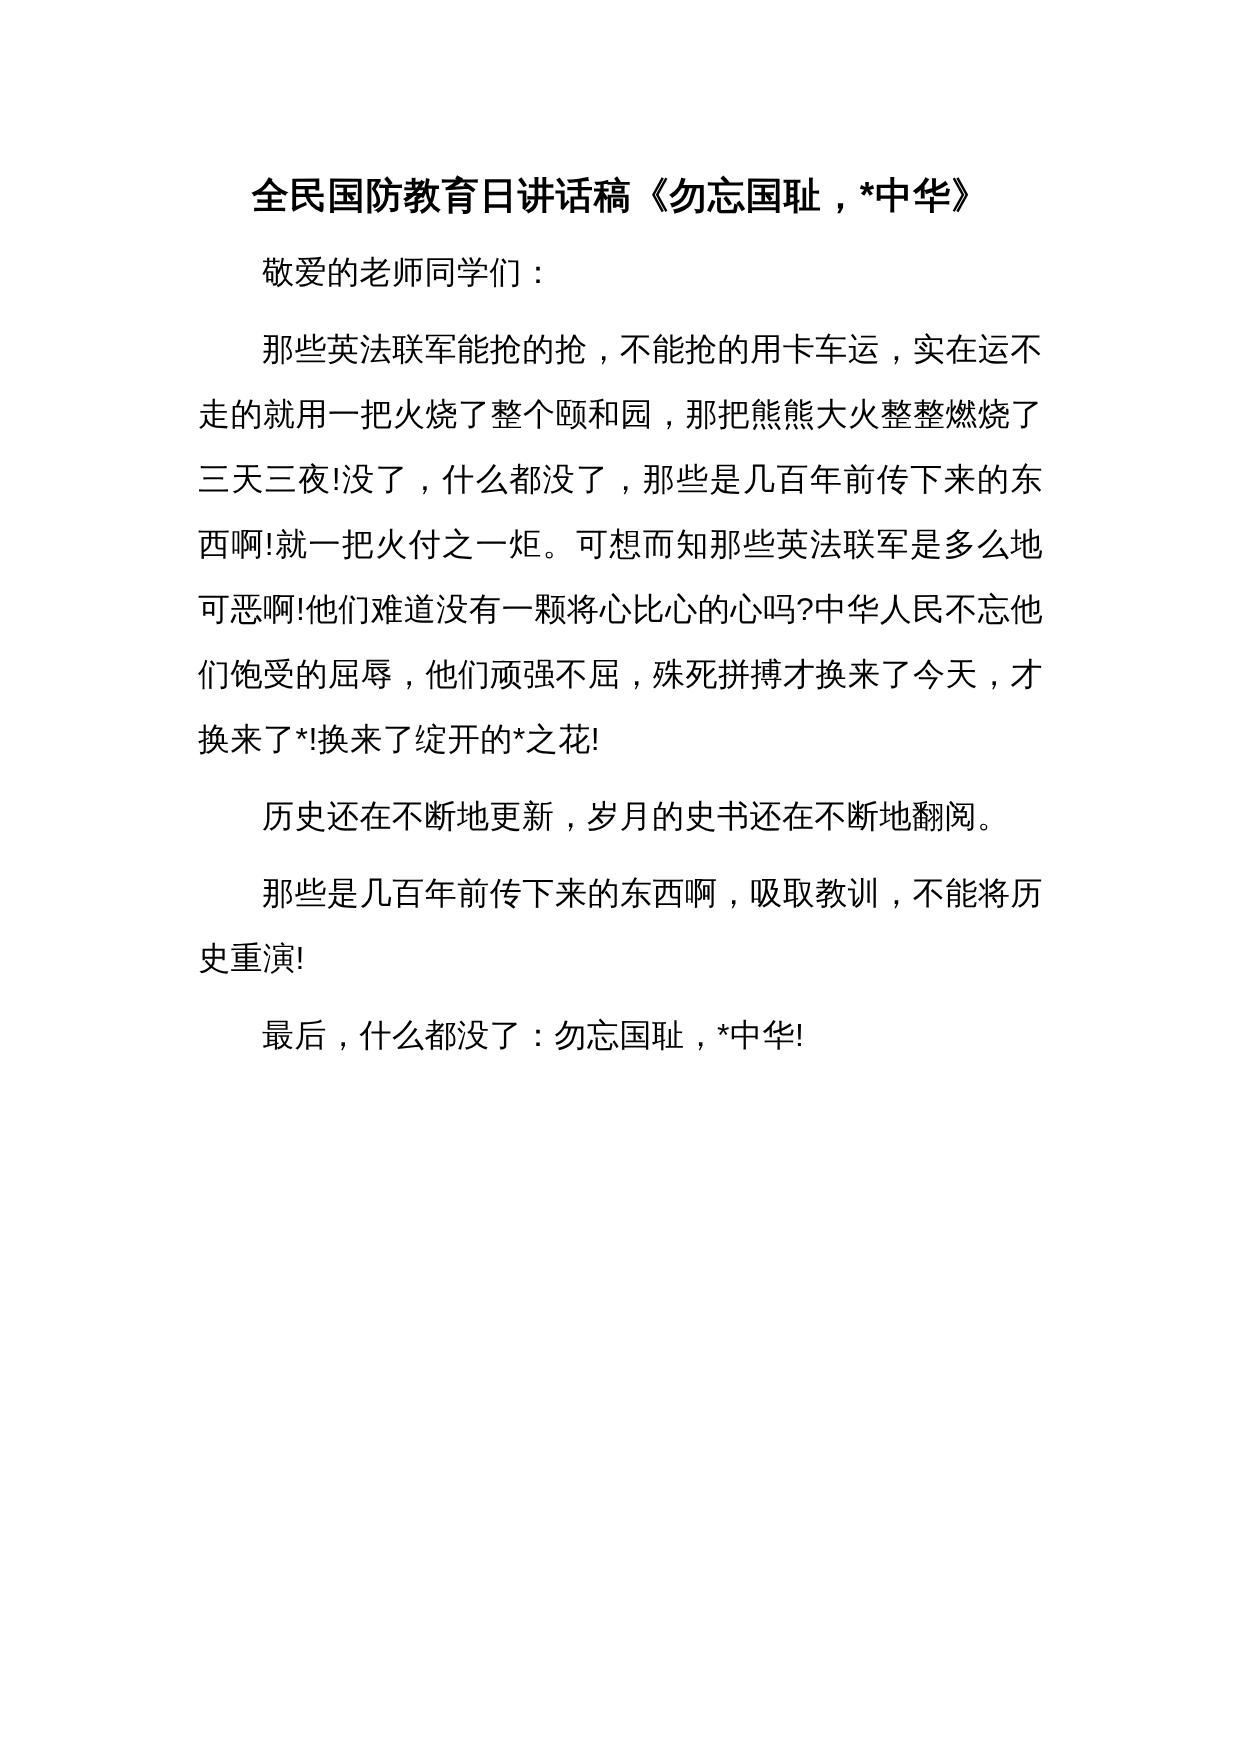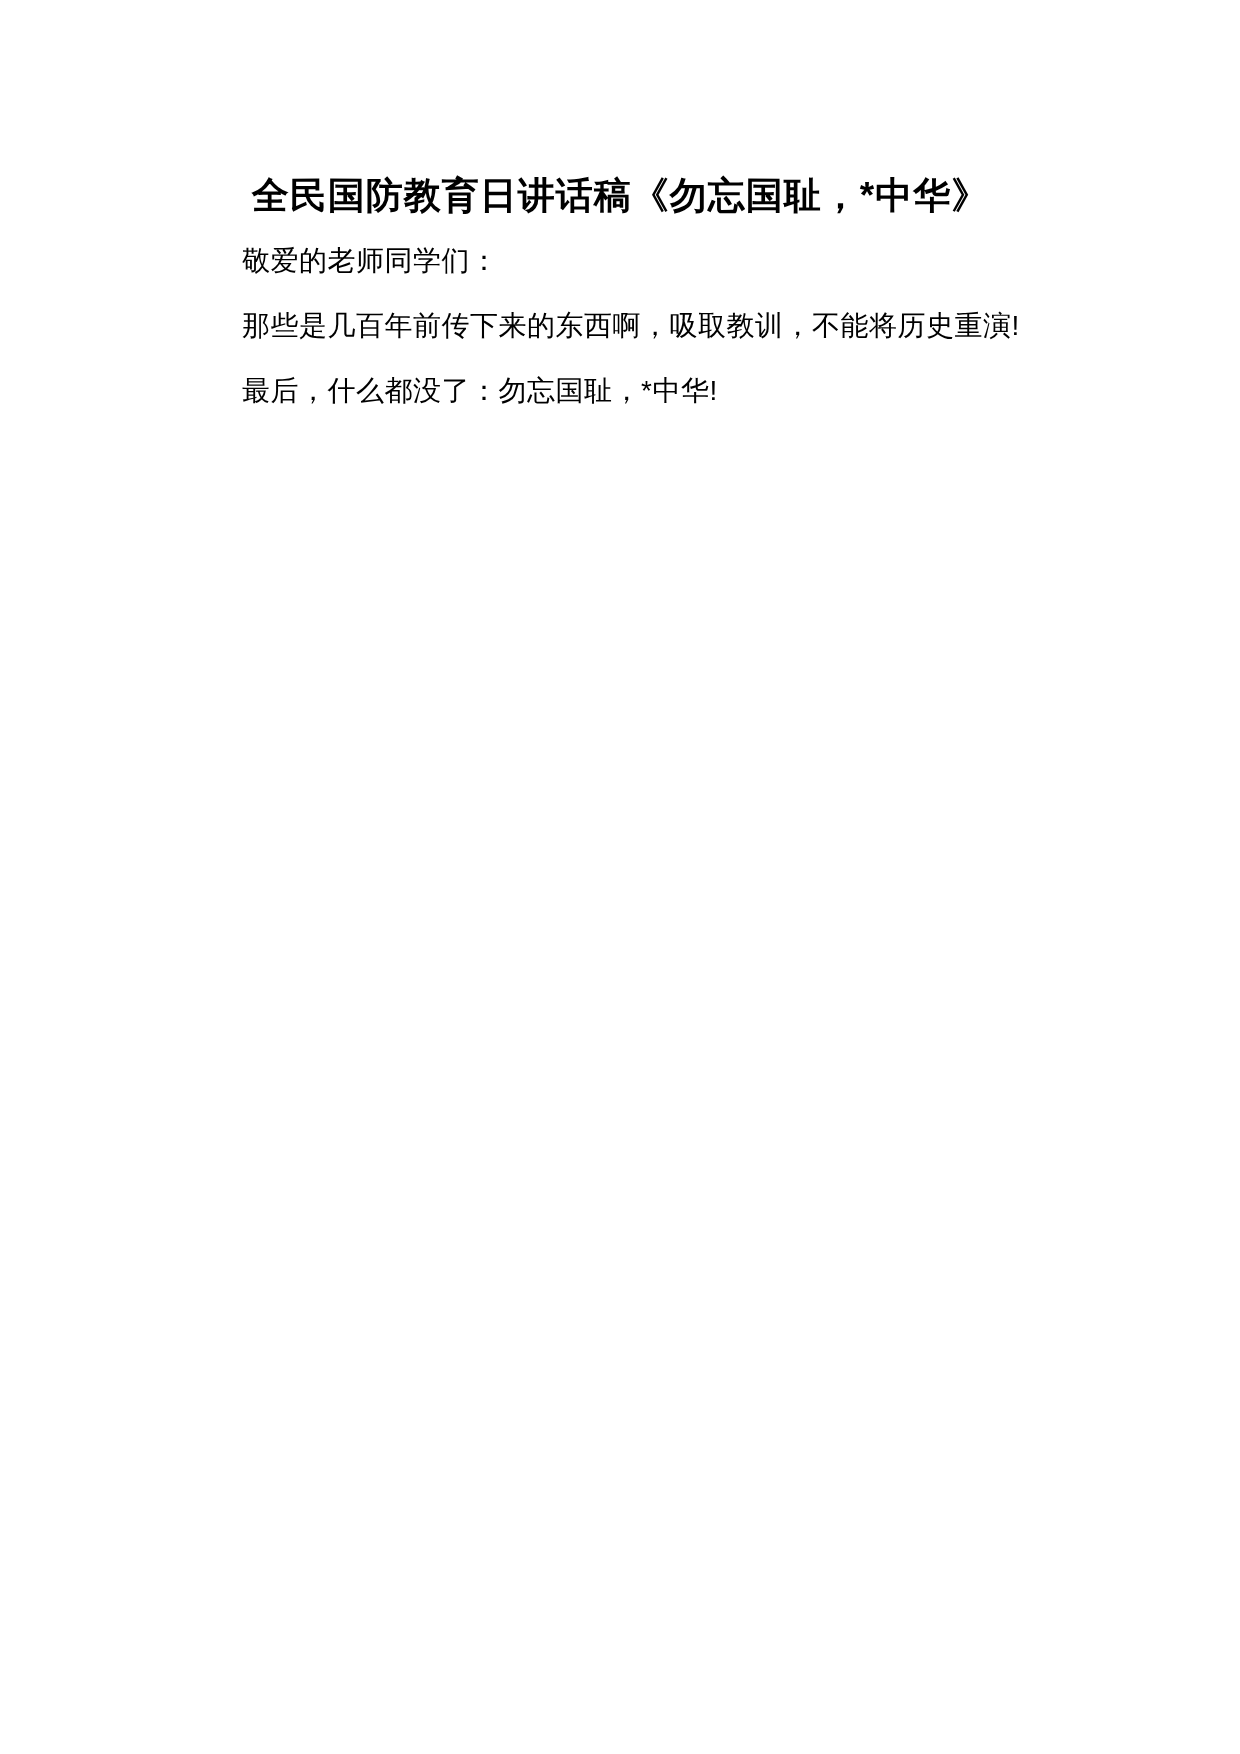--- a/index.html
+++ b/index.html
@@ -30,8 +30,8 @@
     white-space: nowrap;
   }
   .para {
-    margin: 0;
-    font-size: 28px;
+    margin: 12px;
+    font-size: 32px;
     line-height: 65px;
     text-align: justify;
     text-indent: 2em;

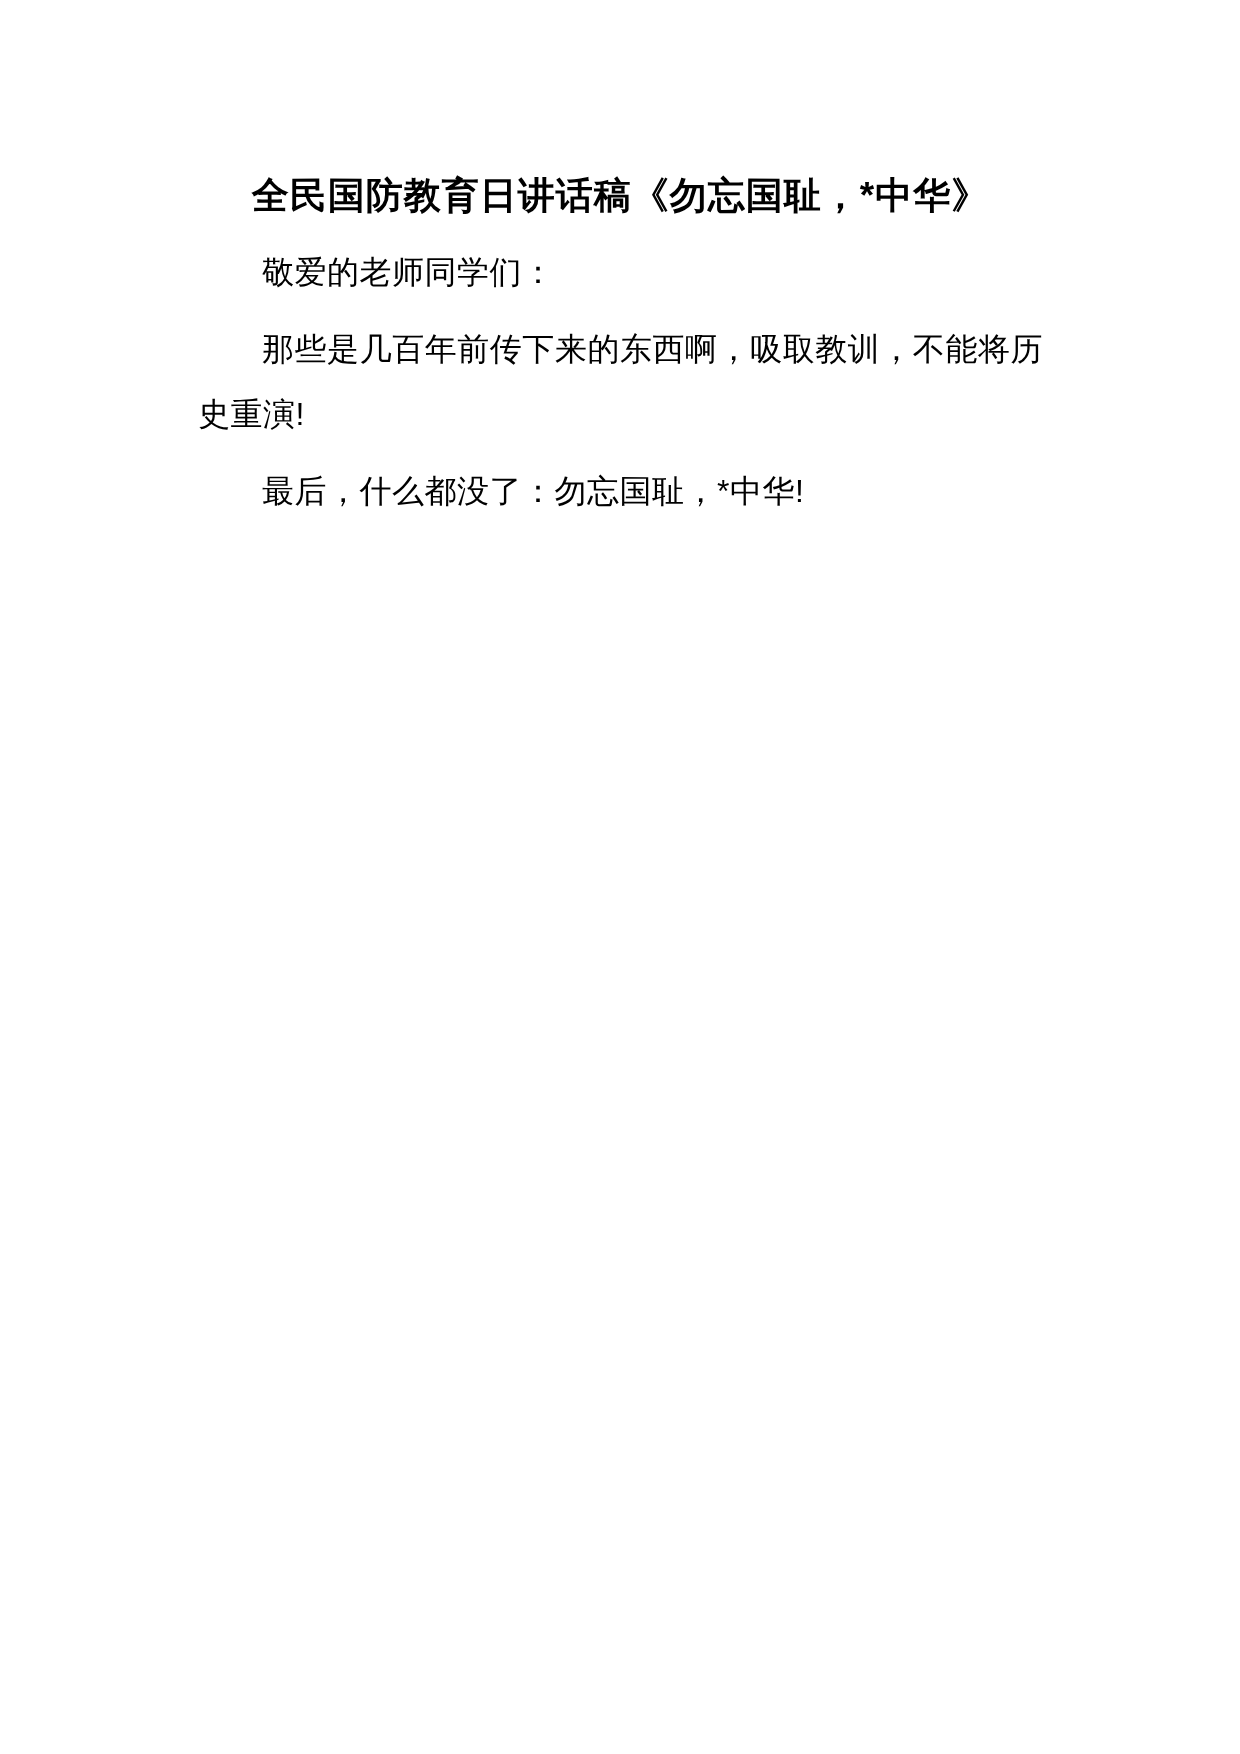--- a/index.html
+++ b/index.html
@@ -49,6 +49,7 @@
 
 
 
+  <p class="para">那些英法联军能抢的抢，不能抢的用卡车运，实在运不走的就用一把火烧了整个颐和园，那把熊熊大火整整燃烧了三天三夜!没了，什么都没了，那些是几百年前传下来的东西啊!就一把火付之一炬。可想而知那些英法联军是多么地可恶啊!他们难道没有一颗将心比心的心吗?中华人民不忘他们饱受的屈辱，他们顽强不屈，殊死拼搏才换来了今天，才换来了*!换来了绽开的*之花!</p>
 
 
 

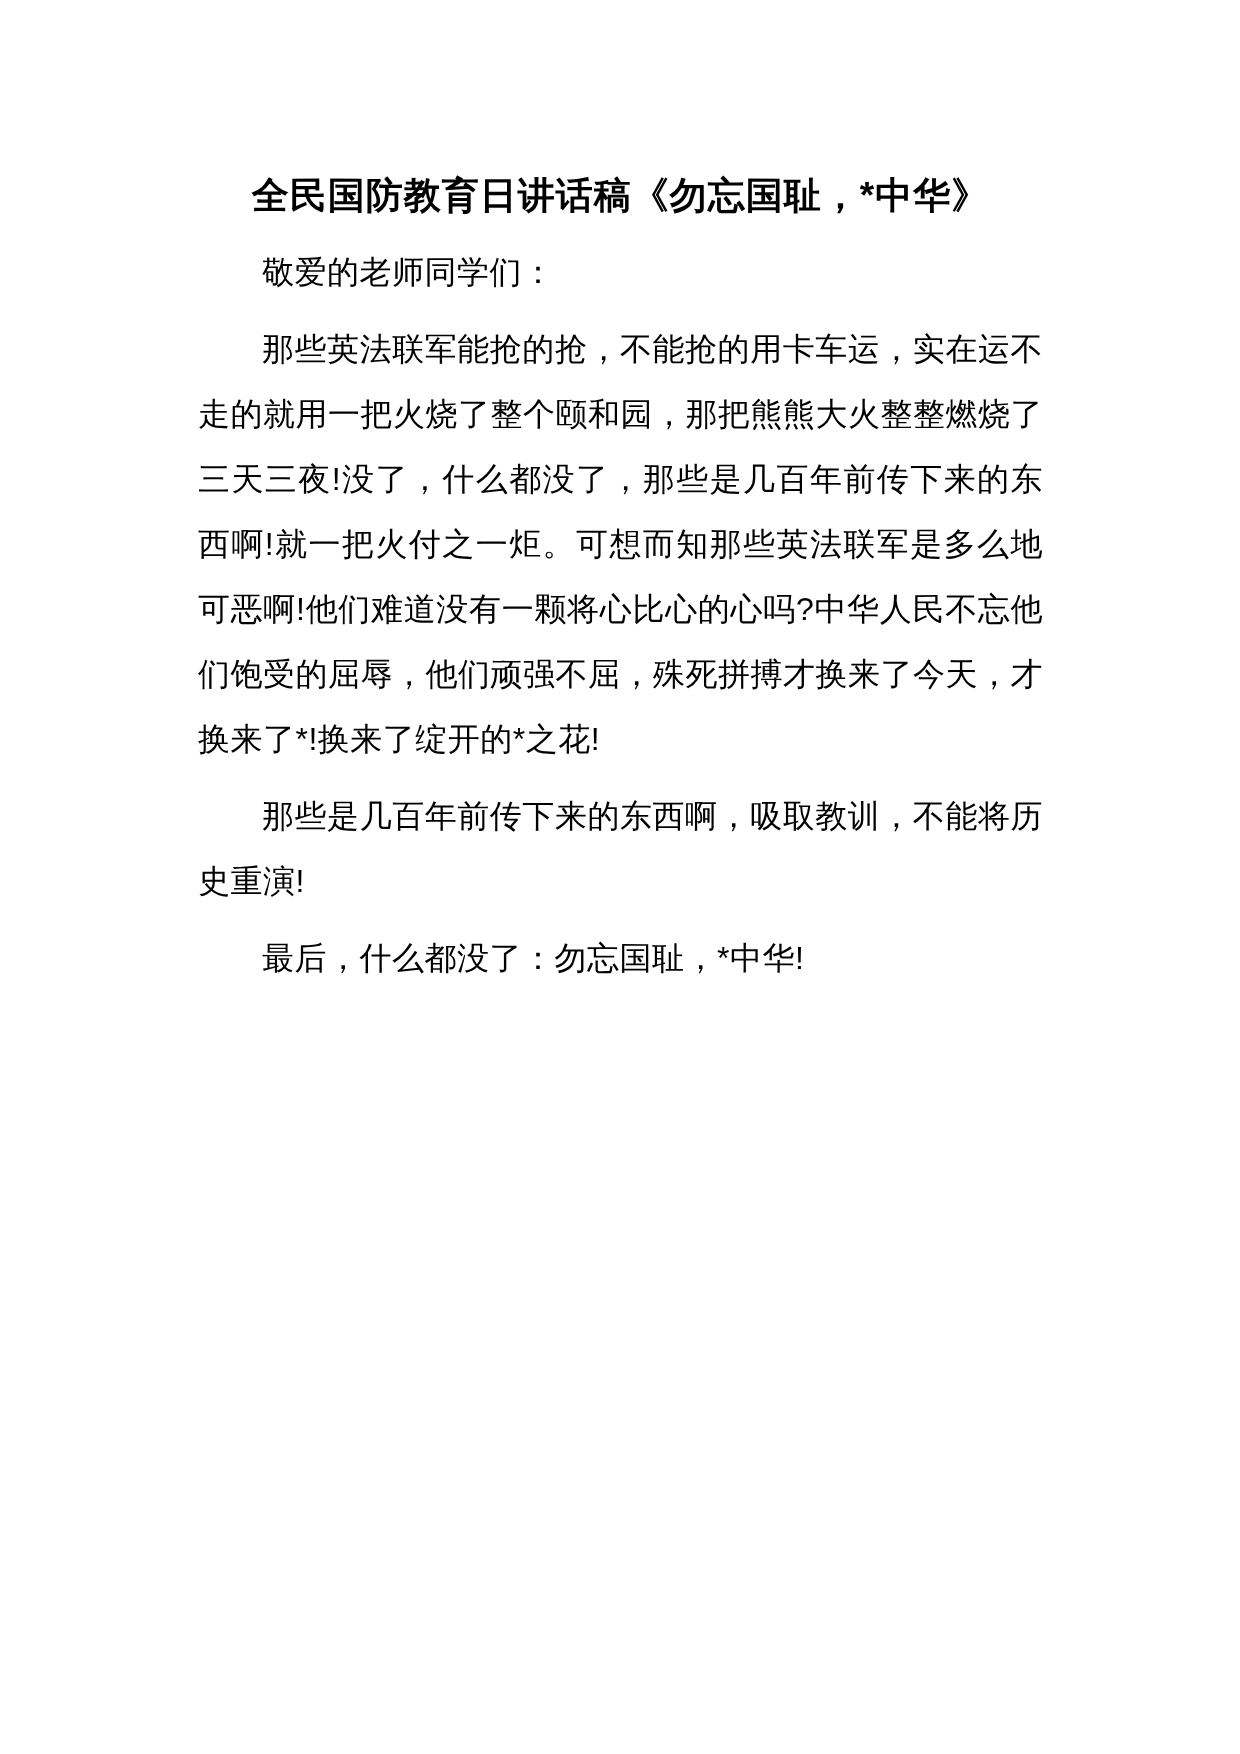--- a/index.html
+++ b/index.html
@@ -51,6 +51,7 @@
 
   <p class="para">那些英法联军能抢的抢，不能抢的用卡车运，实在运不走的就用一把火烧了整个颐和园，那把熊熊大火整整燃烧了三天三夜!没了，什么都没了，那些是几百年前传下来的东西啊!就一把火付之一炬。可想而知那些英法联军是多么地可恶啊!他们难道没有一颗将心比心的心吗?中华人民不忘他们饱受的屈辱，他们顽强不屈，殊死拼搏才换来了今天，才换来了*!换来了绽开的*之花!</p>
 
+  <p class="para">历史还在不断地更新，岁月的史书还在不断地翻阅。</p>
 
 
   <p class="para">那些是几百年前传下来的东西啊，吸取教训，不能将历史重演!</p>

